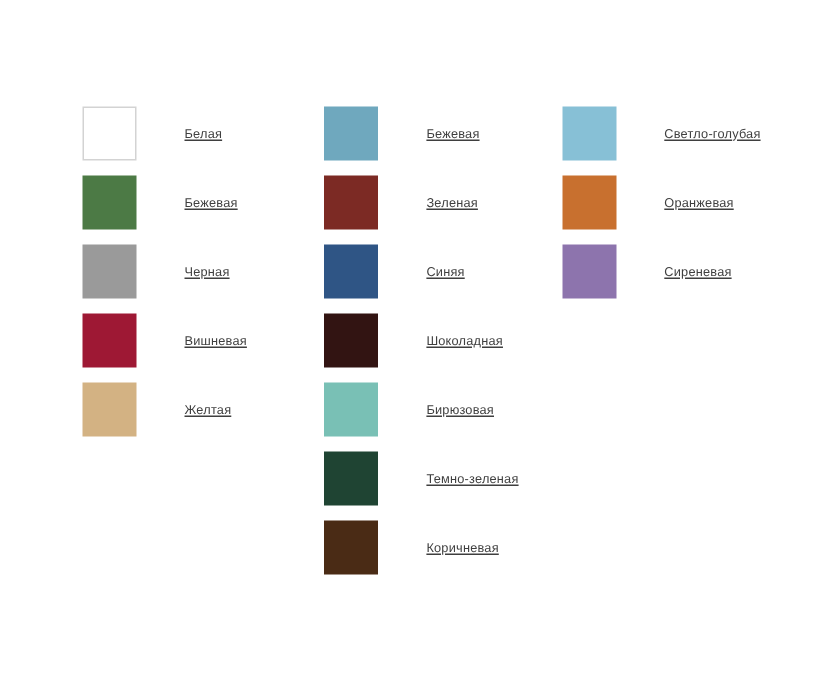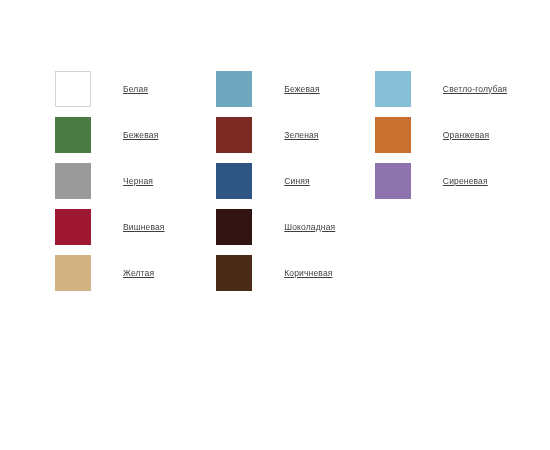--- a/index.html
+++ b/index.html
@@ -109,6 +109,10 @@
         <span class="swatch-label" style="color: rgb(63, 63, 63);">Шоколадная</span>
       </div>
       <div class="swatch-row">
+        <span class="swatch" style="background-color: rgb(121, 192, 181);"></span>
+        <span class="swatch-label" style="color: rgb(63, 63, 63);">Бирюзовая</span>
+      </div>
+      <div class="swatch-row">
         <span class="swatch" style="background-color: rgb(74, 43, 21);"></span>
         <span class="swatch-label" style="color: rgb(63, 63, 63);">Коричневая</span>
       </div>

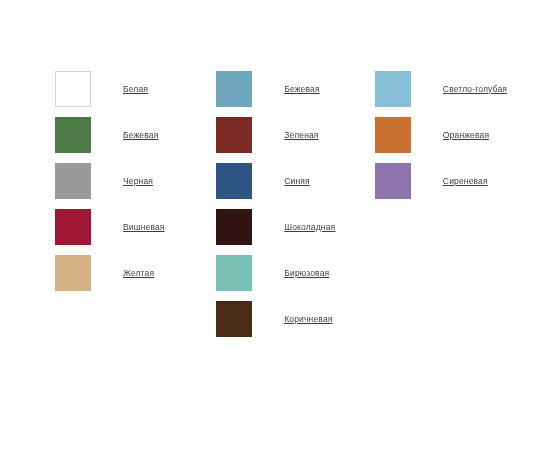--- a/index.html
+++ b/index.html
@@ -113,6 +113,10 @@
         <span class="swatch-label" style="color: rgb(63, 63, 63);">Бирюзовая</span>
       </div>
       <div class="swatch-row">
+        <span class="swatch" style="background-color: rgb(31, 68, 51);"></span>
+        <span class="swatch-label" style="color: rgb(63, 63, 63);">Темно-зеленая</span>
+      </div>
+      <div class="swatch-row">
         <span class="swatch" style="background-color: rgb(74, 43, 21);"></span>
         <span class="swatch-label" style="color: rgb(63, 63, 63);">Коричневая</span>
       </div>

